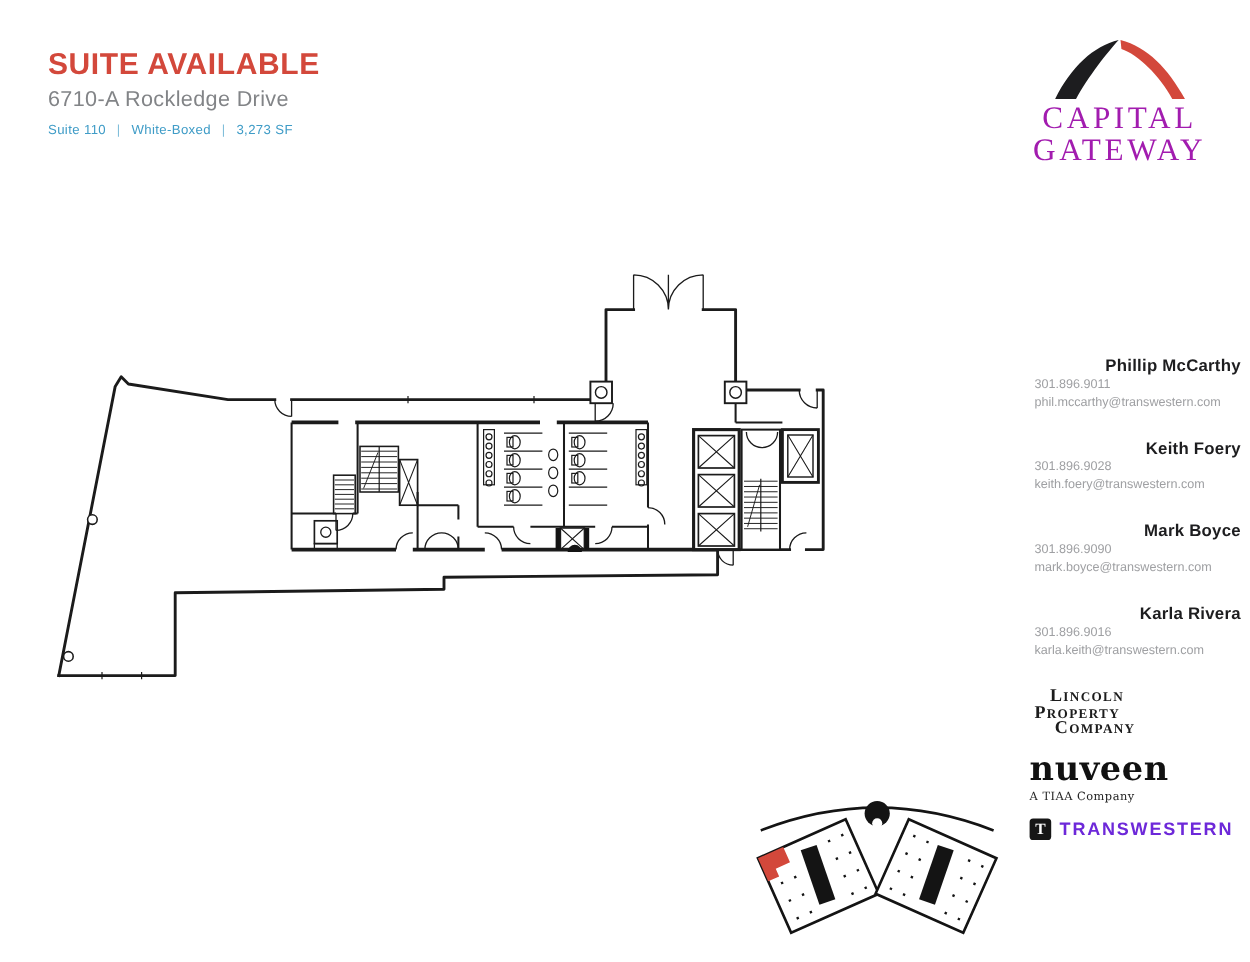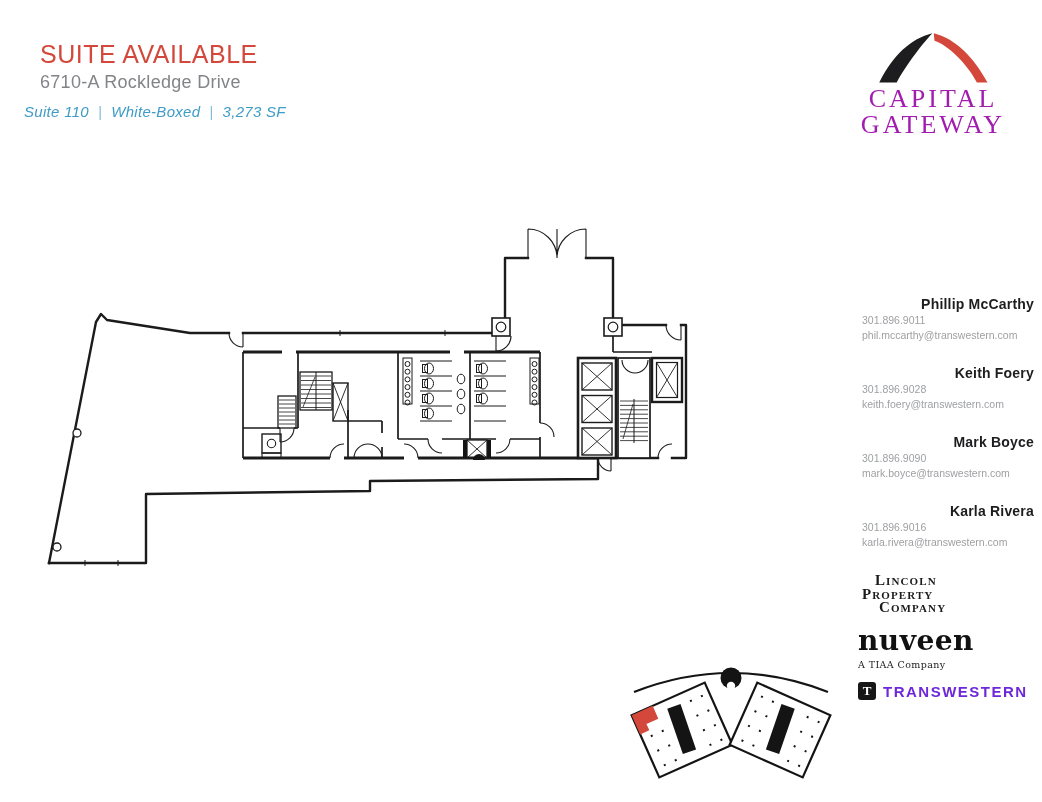--- a/index.html
+++ b/index.html
@@ -14,7 +14,7 @@
   .page{position:relative;width:1042px;height:802px;background:#ffffff;overflow:hidden;margin:0 auto;}
 
   
-  .hdr-title{position:absolute;left:40px;top:40px;font-size:25px;font-weight:400;letter-spacing:.5px;color:var(--accent-red);text-align:center;}
+  .hdr-title{position:absolute;left:40px;top:40px;font-size:25px;font-weight:700;letter-spacing:.5px;color:var(--accent-red);text-align:center;}
   .hdr-sub{position:absolute;left:40px;top:72px;font-size:18px;color:var(--text-gray);letter-spacing:.3px;}
   .hdr-specs{position:absolute;left:24px;top:103px;font-size:15px;color:var(--accent-blue);letter-spacing:.3px;font-style:italic;}
   .hdr-specs .sep{opacity:.65;margin:0 9px;font-weight:400;}

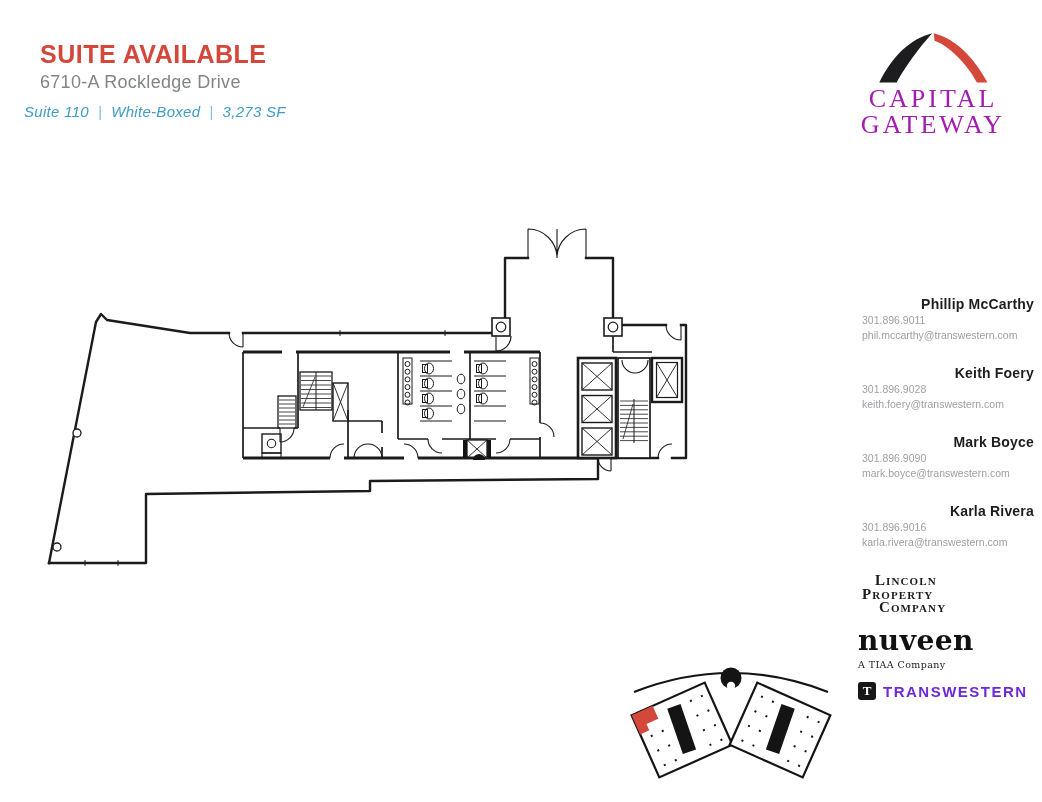--- a/index.html
+++ b/index.html
@@ -16,7 +16,7 @@
   
   .hdr-title{position:absolute;left:40px;top:40px;font-size:25px;font-weight:700;letter-spacing:.5px;color:var(--accent-red);text-align:center;}
   .hdr-sub{position:absolute;left:40px;top:72px;font-size:18px;color:var(--text-gray);letter-spacing:.3px;}
-  .hdr-specs{position:absolute;left:24px;top:103px;font-size:15px;color:var(--accent-blue);letter-spacing:.3px;font-style:italic;}
+  .hdr-specs{position:absolute;left:40px;top:103px;font-size:11px;color:var(--accent-blue);letter-spacing:.3px;}
   .hdr-specs .sep{opacity:.65;margin:0 9px;font-weight:400;}
 
   

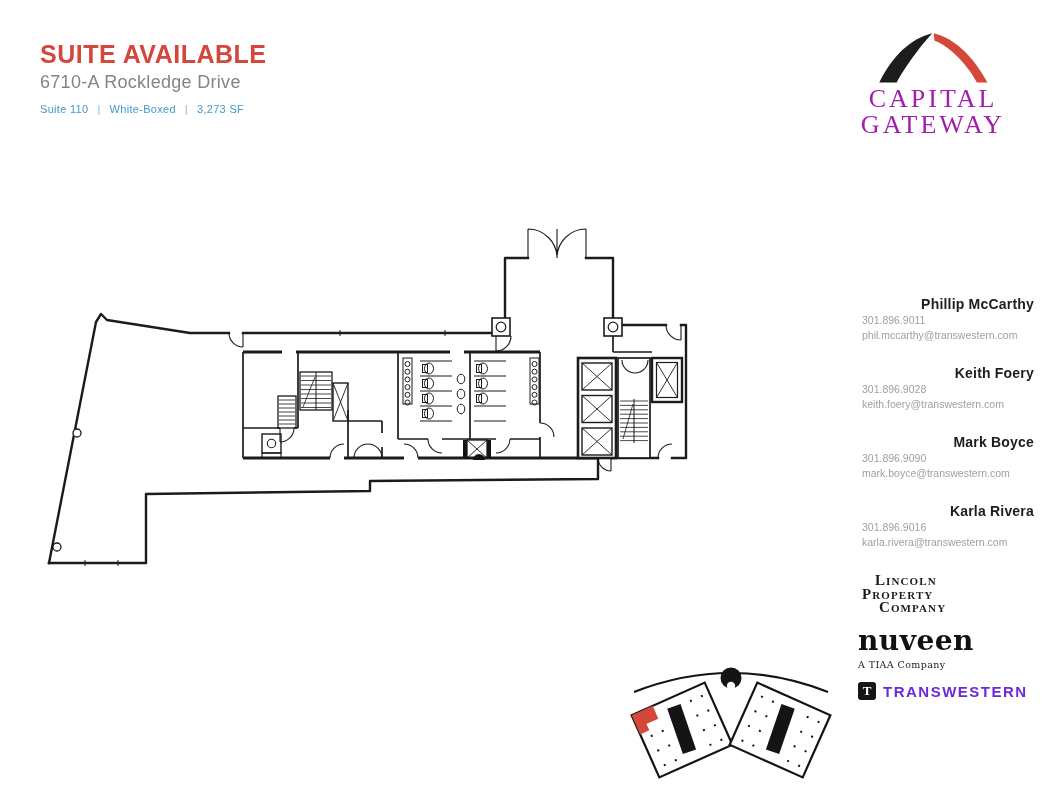--- a/index.html
+++ b/index.html
@@ -241,7 +241,7 @@
     <div class="contact">
       <div class="nm">Karla Rivera</div>
       <div class="ph">301.896.9016</div>
-      <div class="em">karla.rivera@transwestern.com</div>
+      <div class="em">karla.keith@transwestern.com</div>
     </div>
   </div>
 

